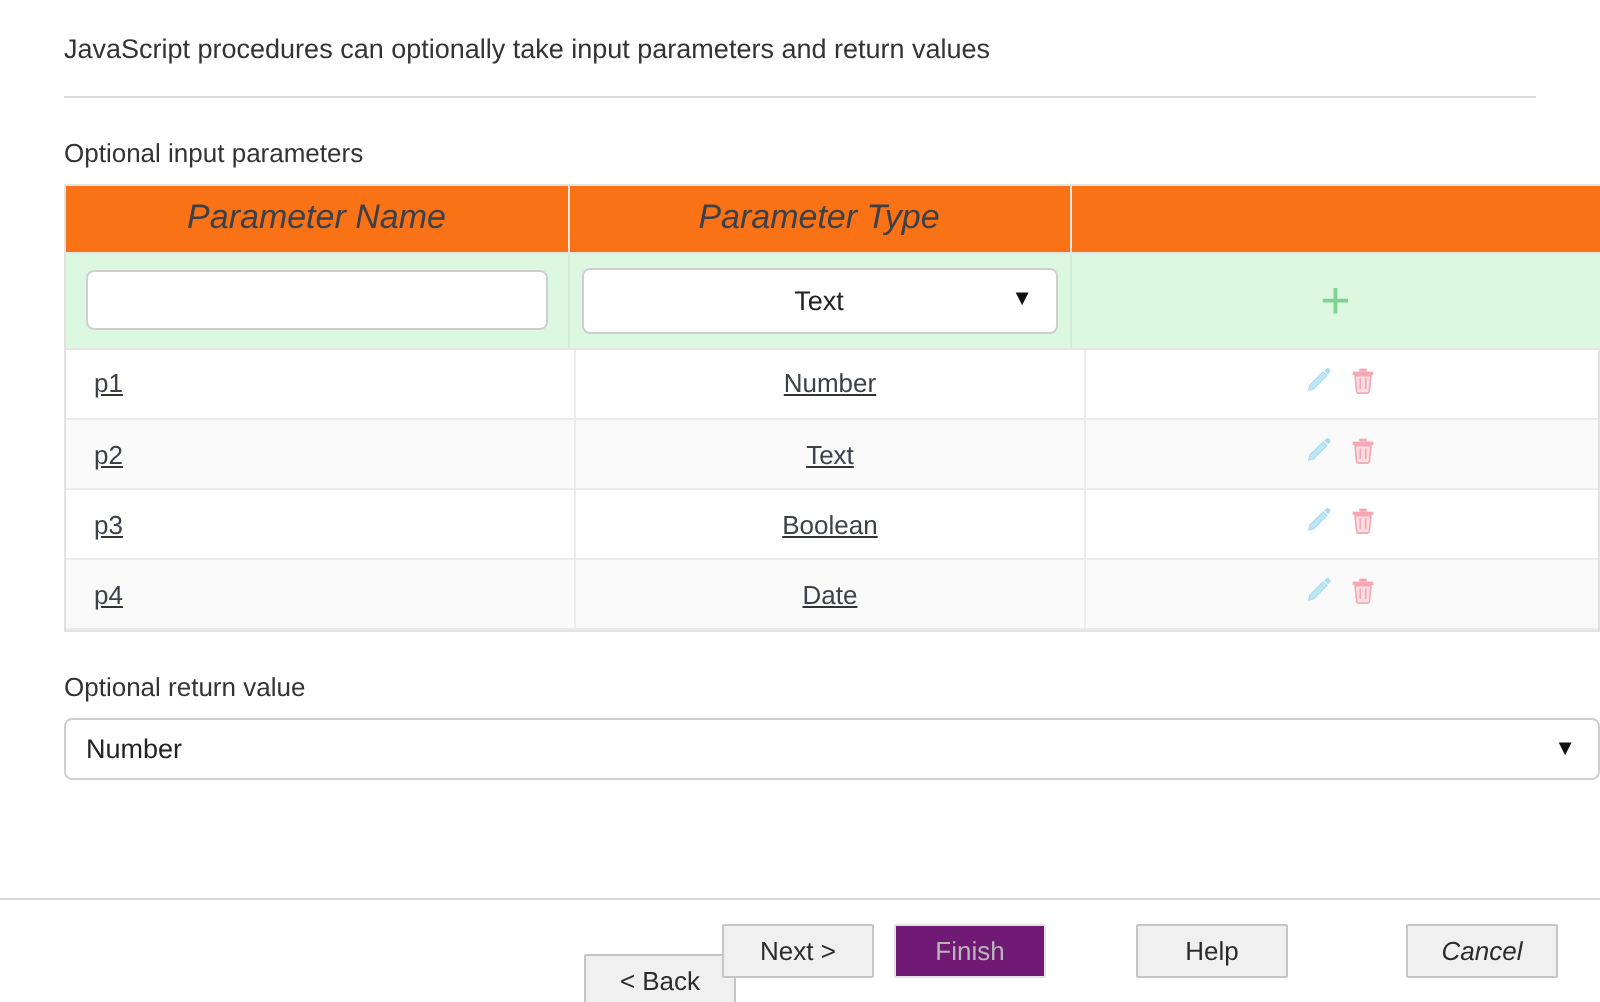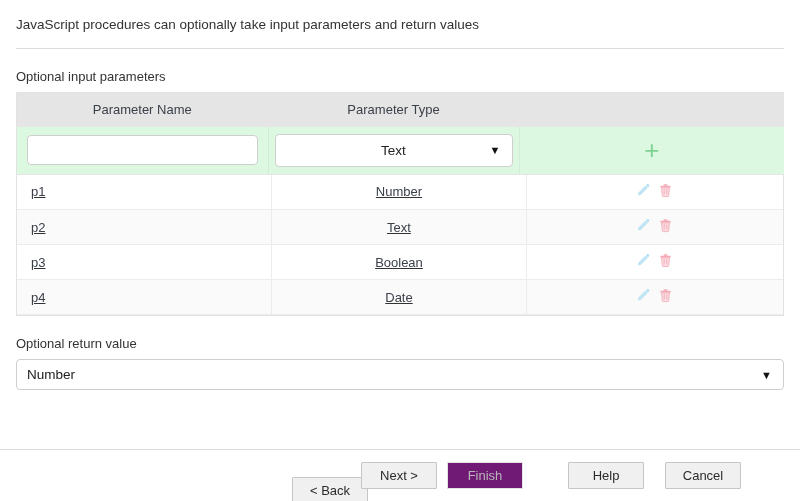--- a/index.html
+++ b/index.html
@@ -58,7 +58,7 @@
   
   .dialog-body {
     flex: 1 1 auto;
-    padding: 0 16px;
+    padding: 0 32px;
     box-sizing: border-box;
     position: relative;
   }

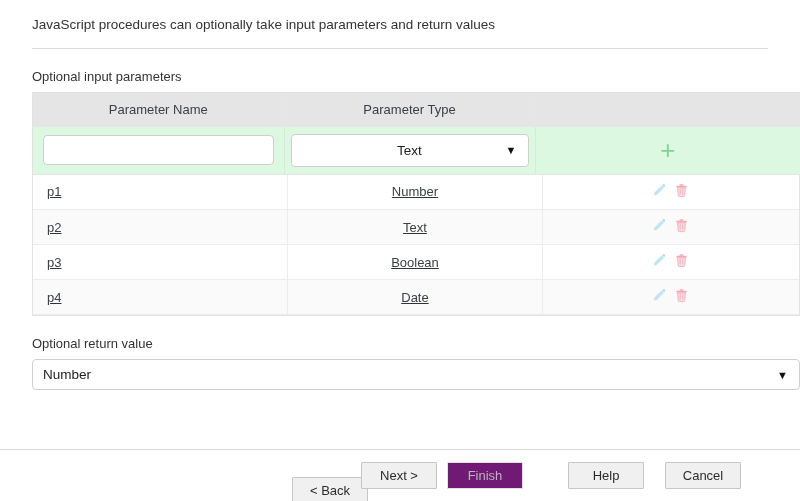--- a/index.html
+++ b/index.html
@@ -101,9 +101,9 @@
   table.params col.c-action { width: 265px; }
 
   table.params thead th {
-    background: #e5e5e5;
+    background: #f97316;
     font-weight: normal;
-    font-size: 13px;
+    font-size: 17px;
     color: #3b4049;
     height: 33px;
     text-align: center;
@@ -111,6 +111,7 @@
     border-bottom: 1px solid #e6e6e6;
     box-sizing: border-box;
     padding: 0;
+    font-style: italic;
   }
   table.params thead th:last-child { border-right: none; }
 

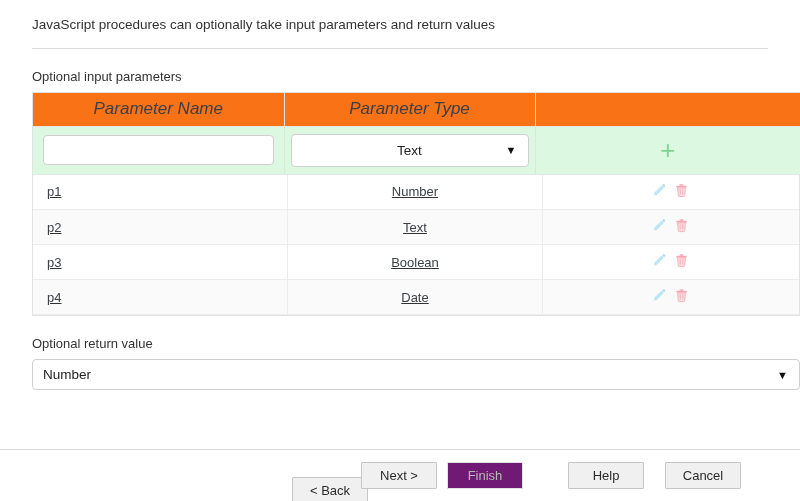--- a/index.html
+++ b/index.html
@@ -300,7 +300,7 @@
   .btn-next   { position: absolute; left: 361px; }
   .btn-finish { position: absolute; left: 447px; }
   .btn-help   { position: absolute; left: 568px; }
-  .btn-cancel { position: absolute; left: 665px; }
+  .btn-cancel { position: absolute; left: 703px; font-style: italic; }
 </style>
 </head>
 <body>

